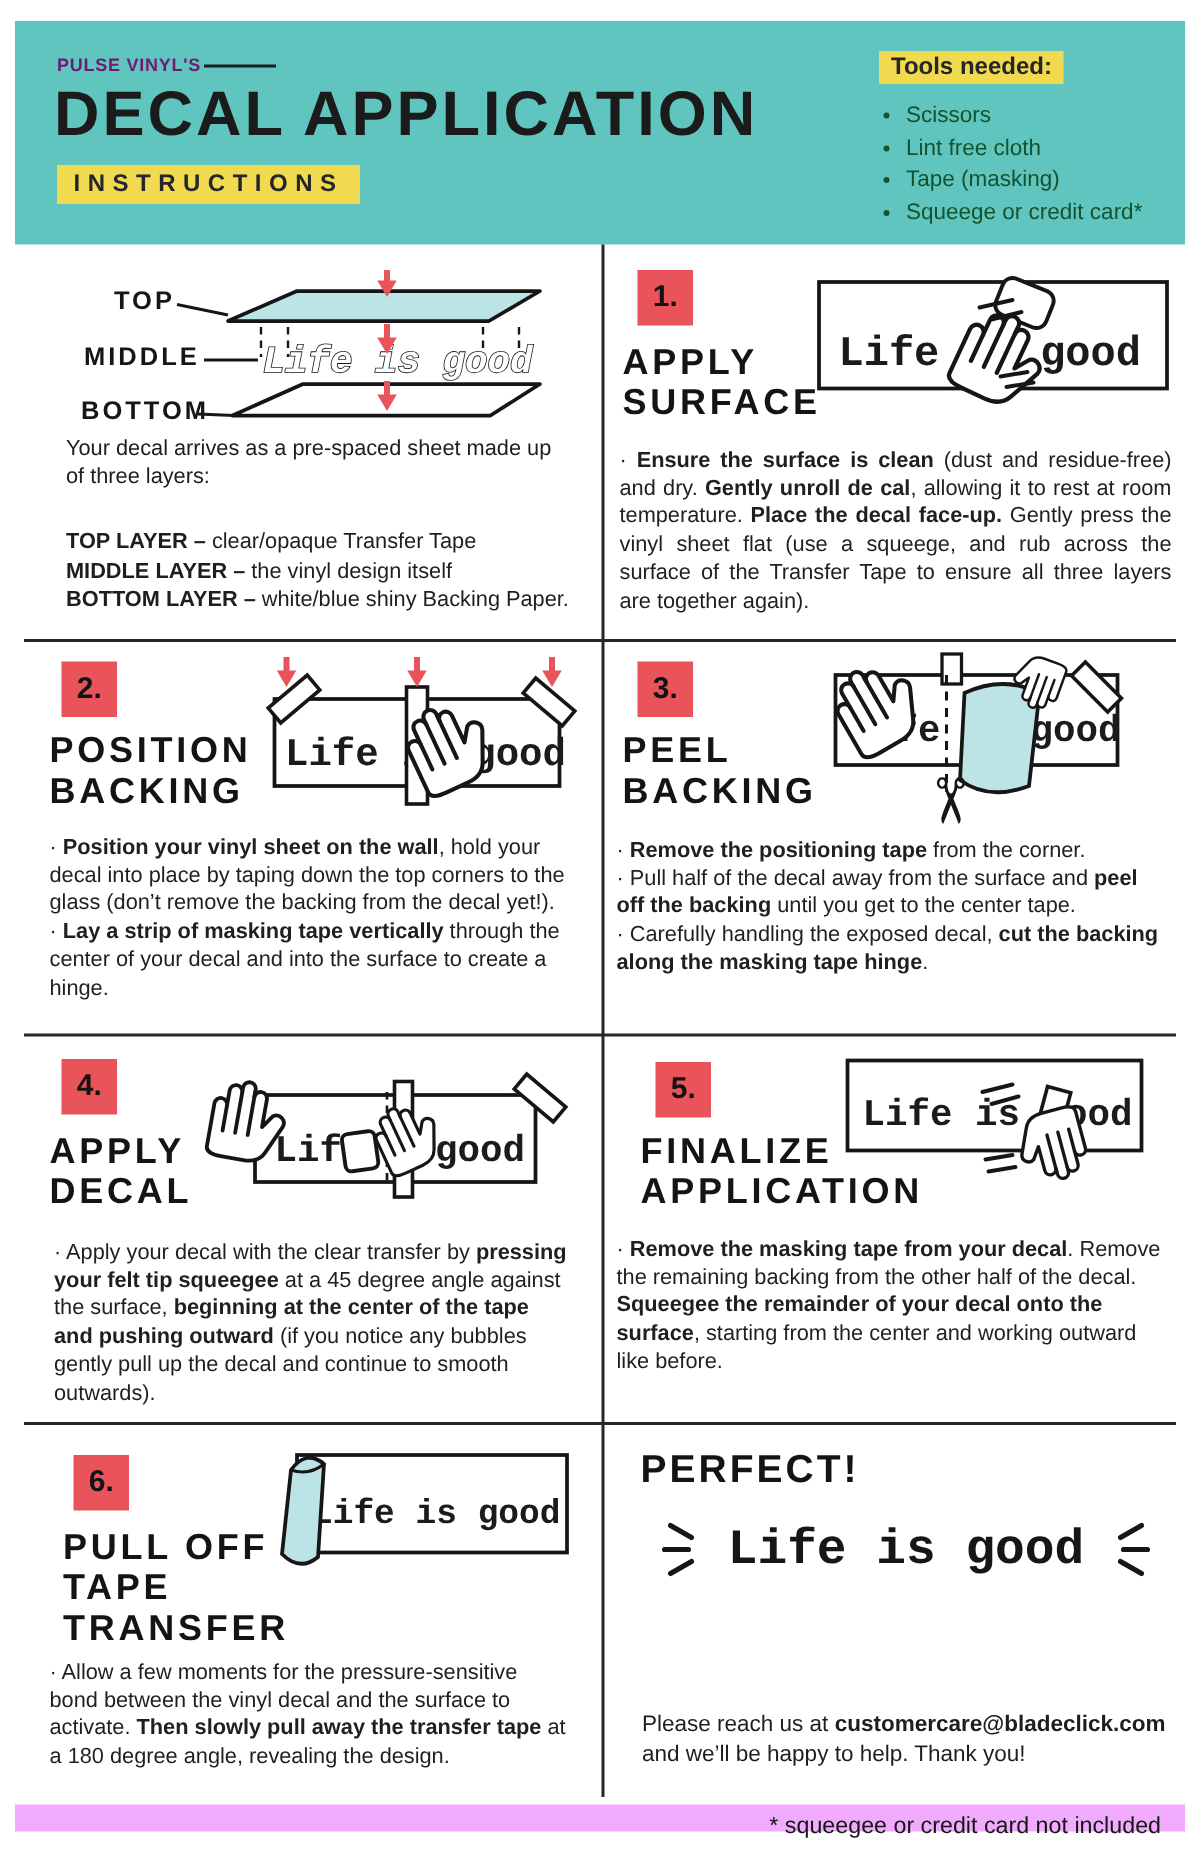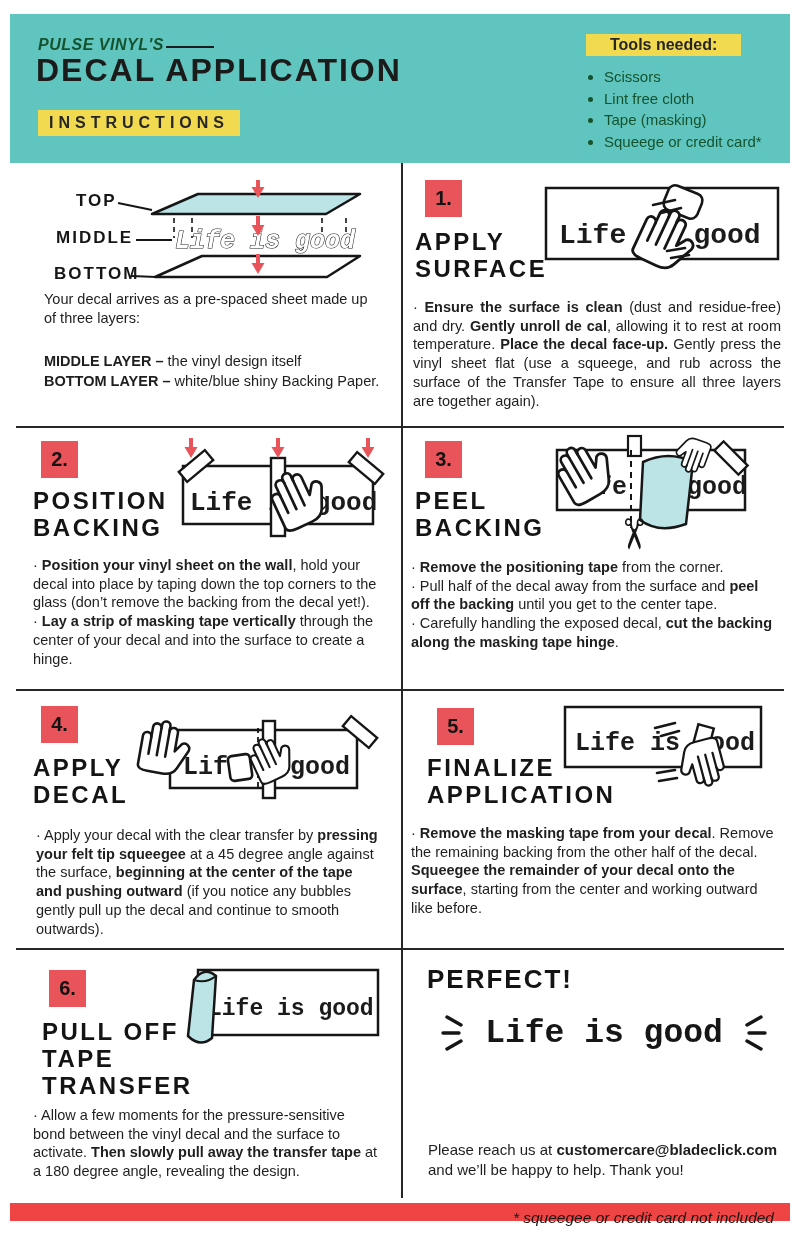--- a/index.html
+++ b/index.html
@@ -9,7 +9,7 @@
 
   
   .hero{position:absolute;left:10px;top:14px;width:780px;height:149px;background:#60C5BF;}
-  .brand{position:absolute;left:28px;top:22px;font-size:16px;font-weight:700;letter-spacing:.5px;color:#14532d;font-style:italic;}
+  .brand{position:absolute;left:28px;top:22px;font-size:12px;font-weight:700;letter-spacing:.5px;color:#701a75;}
   .brand-line{display:inline-block;width:48px;height:2px;background:#1d1d1d;margin-left:2px;margin-bottom:2px;}
   .big-title{position:absolute;left:26px;top:38px;margin:0;font-size:32px;font-weight:900;
              letter-spacing:2px;color:#1b1b1b;white-space:nowrap;}

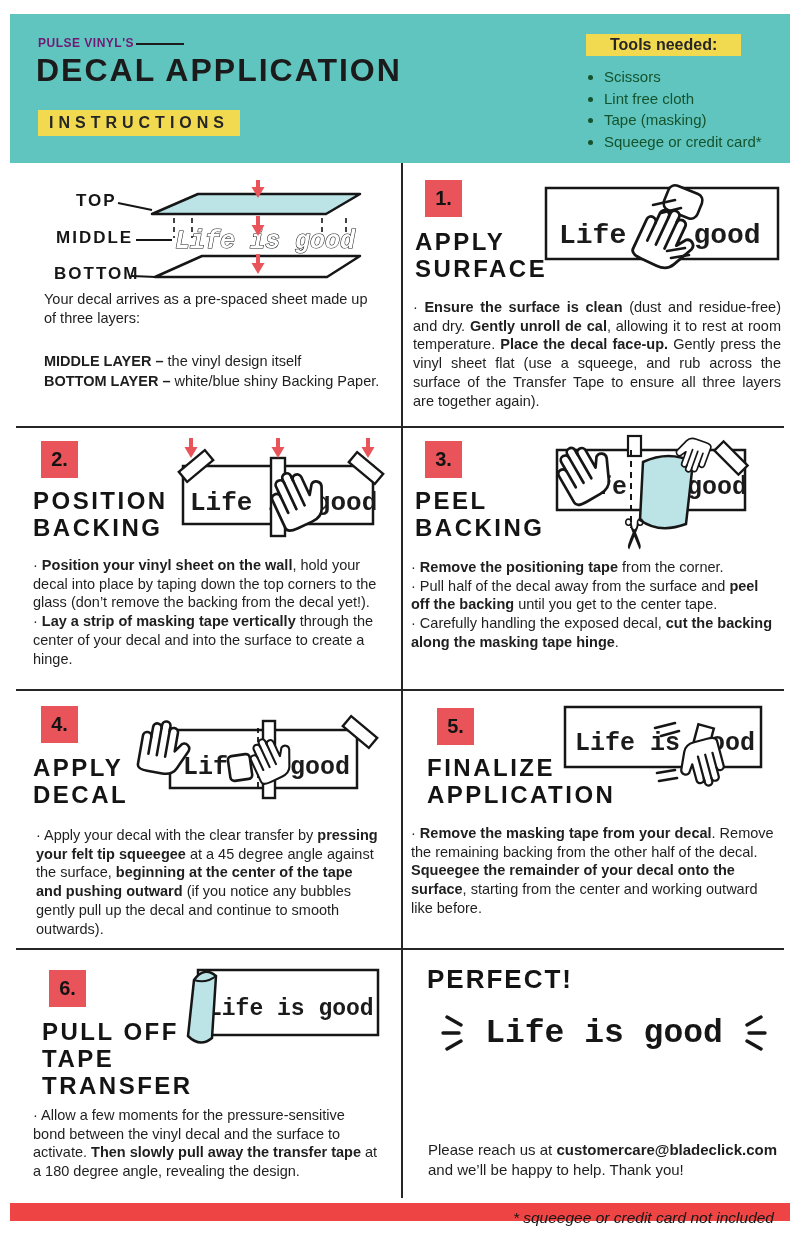--- a/index.html
+++ b/index.html
@@ -17,7 +17,7 @@
   .hl{background:#F1DA50;}
   .instr{display:inline-block;padding:4px 11px;font-size:16px;font-weight:700;letter-spacing:5px;color:#262626;}
   .tools{position:absolute;left:576px;top:20px;width:200px;}
-  .tools-title{display:inline-block;padding:2px 24px;font-size:16px;font-weight:700;color:#262626;}
+  .tools-title{display:inline-block;padding:2px 8px;font-size:16px;font-weight:700;color:#262626;}
   .tools-list{margin:10px 0 0 18px;padding:0;font-size:15px;line-height:21.5px;color:#14532d;}
 
   

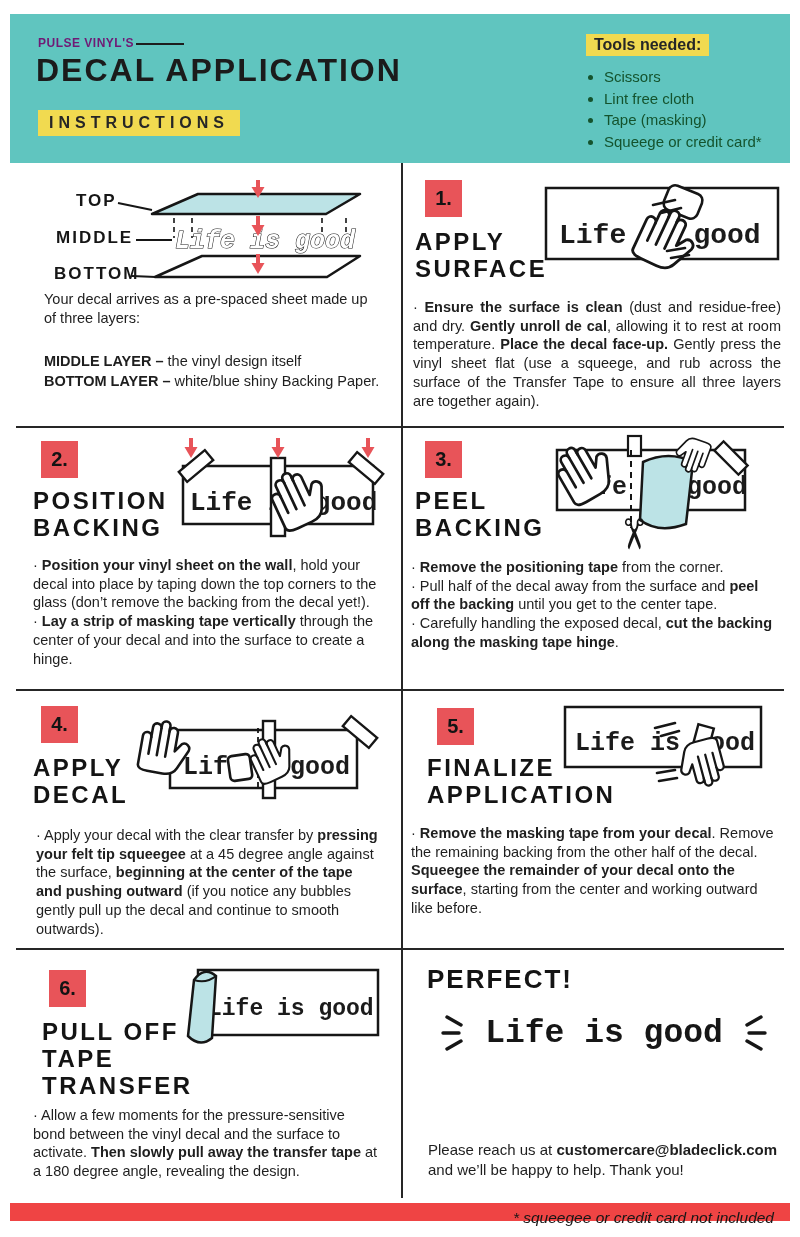--- a/index.html
+++ b/index.html
@@ -11,7 +11,7 @@
   .hero{position:absolute;left:10px;top:14px;width:780px;height:149px;background:#60C5BF;}
   .brand{position:absolute;left:28px;top:22px;font-size:12px;font-weight:700;letter-spacing:.5px;color:#701a75;}
   .brand-line{display:inline-block;width:48px;height:2px;background:#1d1d1d;margin-left:2px;margin-bottom:2px;}
-  .big-title{position:absolute;left:26px;top:38px;margin:0;font-size:32px;font-weight:900;
+  .big-title{position:absolute;left:26px;top:38px;margin:0;font-size:42px;font-weight:900;
              letter-spacing:2px;color:#1b1b1b;white-space:nowrap;}
   .instr-wrap{position:absolute;left:28px;top:96px;}
   .hl{background:#F1DA50;}

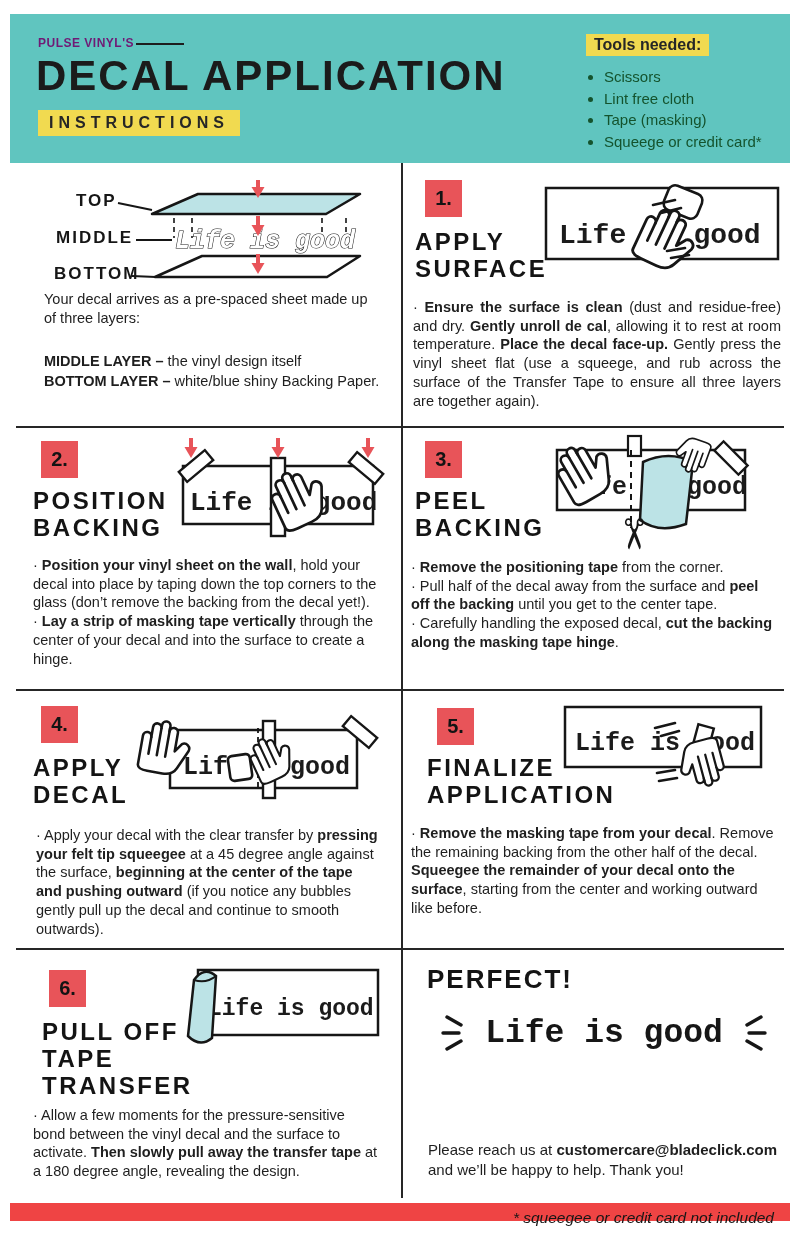--- a/index.html
+++ b/index.html
@@ -133,6 +133,7 @@
   </div>
   <p class="intro-p">Your decal arrives as a pre-spaced sheet made up of three layers:</p>
   <div class="layers">
+    <div class="row"><b>TOP LAYER – </b><span>clear/opaque Transfer Tape</span></div>
     <div class="row"><b>MIDDLE LAYER – </b><span>the vinyl design itself</span></div>
     <div class="row"><b>BOTTOM LAYER – </b><span>white/blue shiny Backing Paper.</span></div>
   </div>

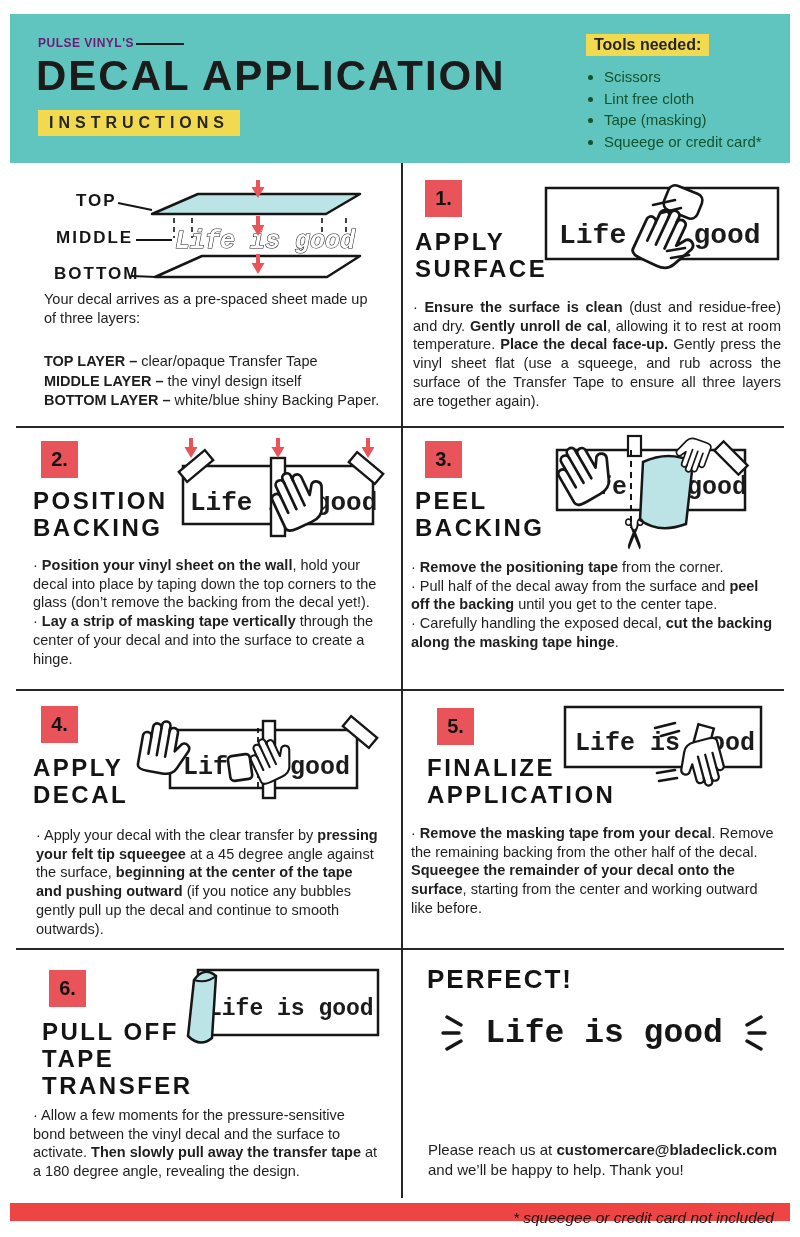--- a/index.html
+++ b/index.html
@@ -65,7 +65,7 @@
   .pp1{left:428px;top:1088px;width:356px}.pp2{left:428px;top:1140px;width:356px}
 
   
-  .bar{position:absolute;left:10px;top:1203px;width:780px;height:18px;background:#ef4444;font-style:italic;}
+  .bar{position:absolute;left:10px;top:1203px;width:780px;height:18px;background:#f0abfc;}
   .bar span{display:block;text-align:right;padding-right:16px;line-height:29px;font-size:15.5px;color:#161616;}
 
   

